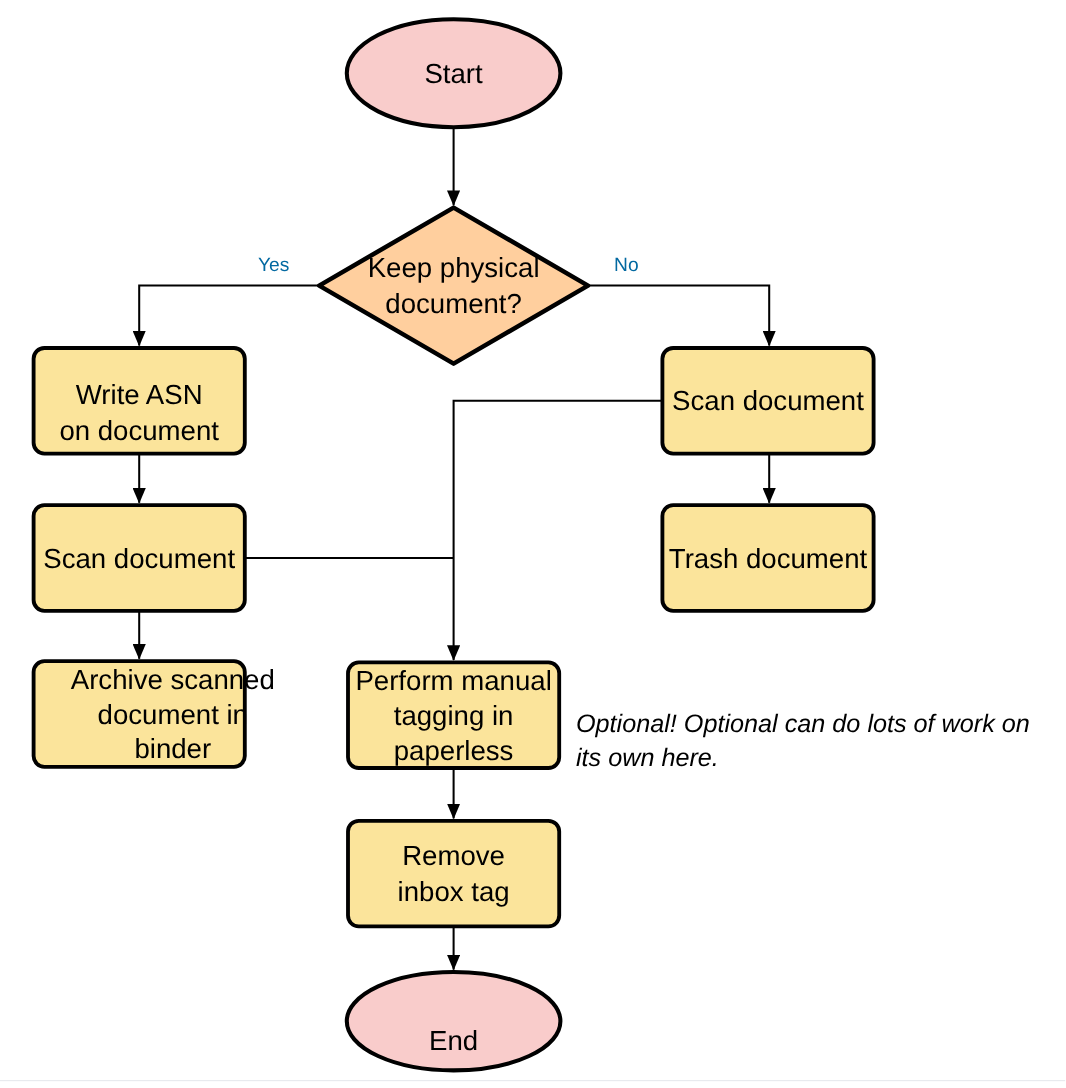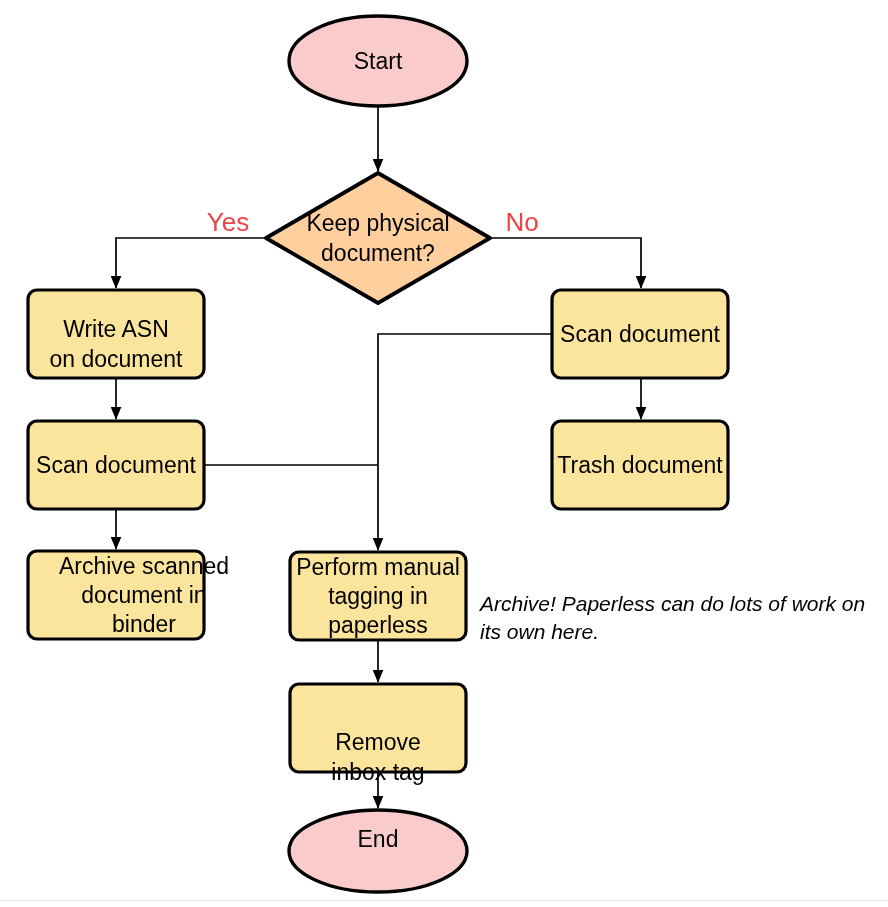--- a/index.html
+++ b/index.html
@@ -34,8 +34,8 @@
     display: flex;
     align-items: center;
     justify-content: center;
-    font-size: 26px;
-    color: #ef4444;
+    font-size: 16px;
+    color: #0369a1;
   }
   .annotation {
     position: absolute;

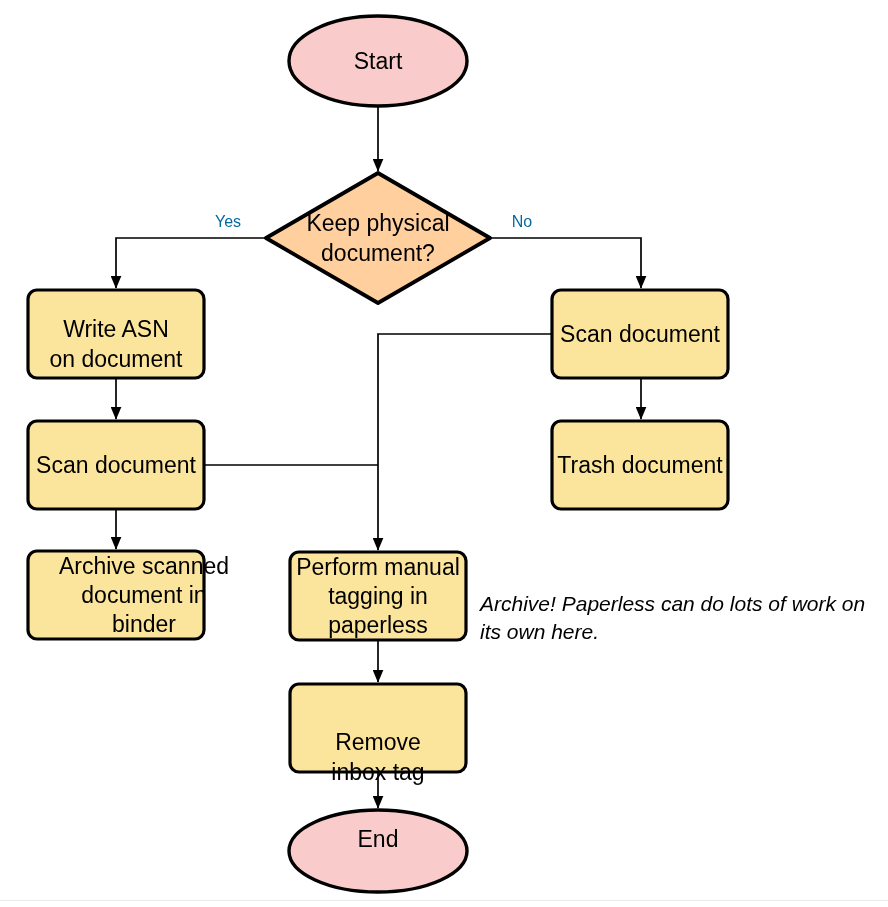--- a/index.html
+++ b/index.html
@@ -113,7 +113,7 @@
     <div class="node-label" style="left:290px; top:684px; width:176px; height:88px;margin-top:29px;">Remove
 inbox tag</div>
     <div class="node-label" style="left:290px; top:798px; width:176px; height:82px;">End</div>
-    <div class="annotation">Archive! Paperless can do lots of work on
+    <div class="annotation">Optional! Optional can do lots of work on
 its own here.</div>
   </div>
 

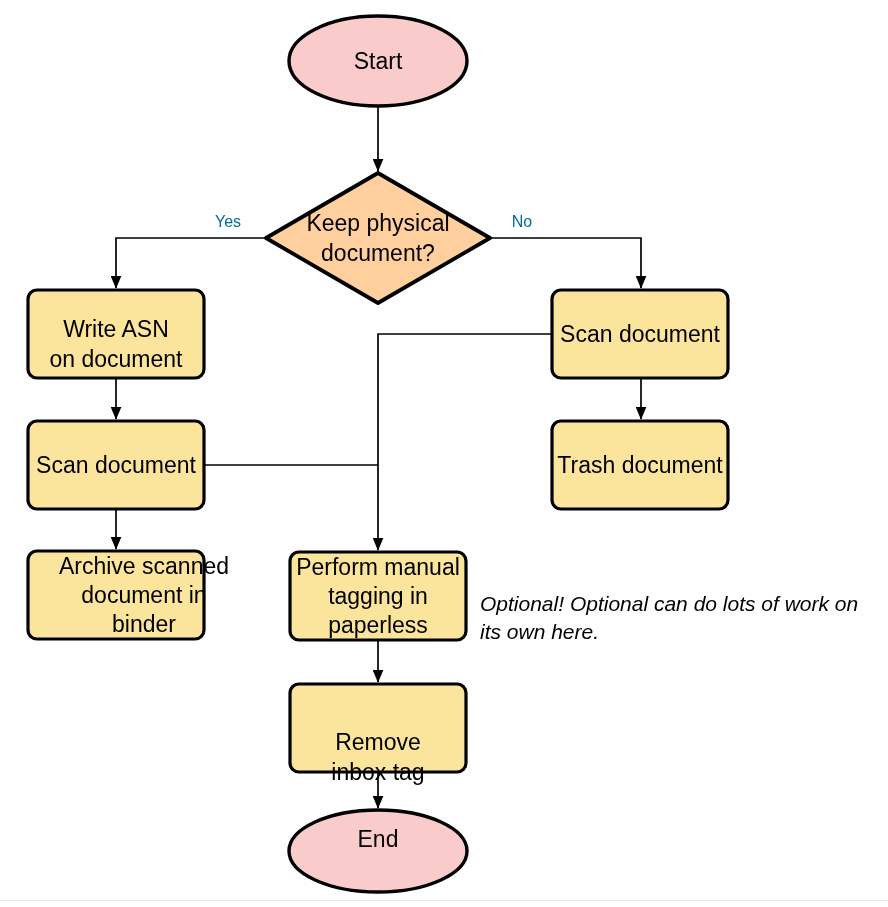--- a/index.html
+++ b/index.html
@@ -110,7 +110,7 @@
     <div class="node-label" style="left:290px; top:552px; width:176px; height:88px; line-height:29px;">Perform manual
 tagging in
 paperless</div>
-    <div class="node-label" style="left:290px; top:684px; width:176px; height:88px;margin-top:29px;">Remove
+    <div class="node-label" style="left:290px; top:684px; width:176px; height:88px;">Remove
 inbox tag</div>
     <div class="node-label" style="left:290px; top:798px; width:176px; height:82px;">End</div>
     <div class="annotation">Optional! Optional can do lots of work on

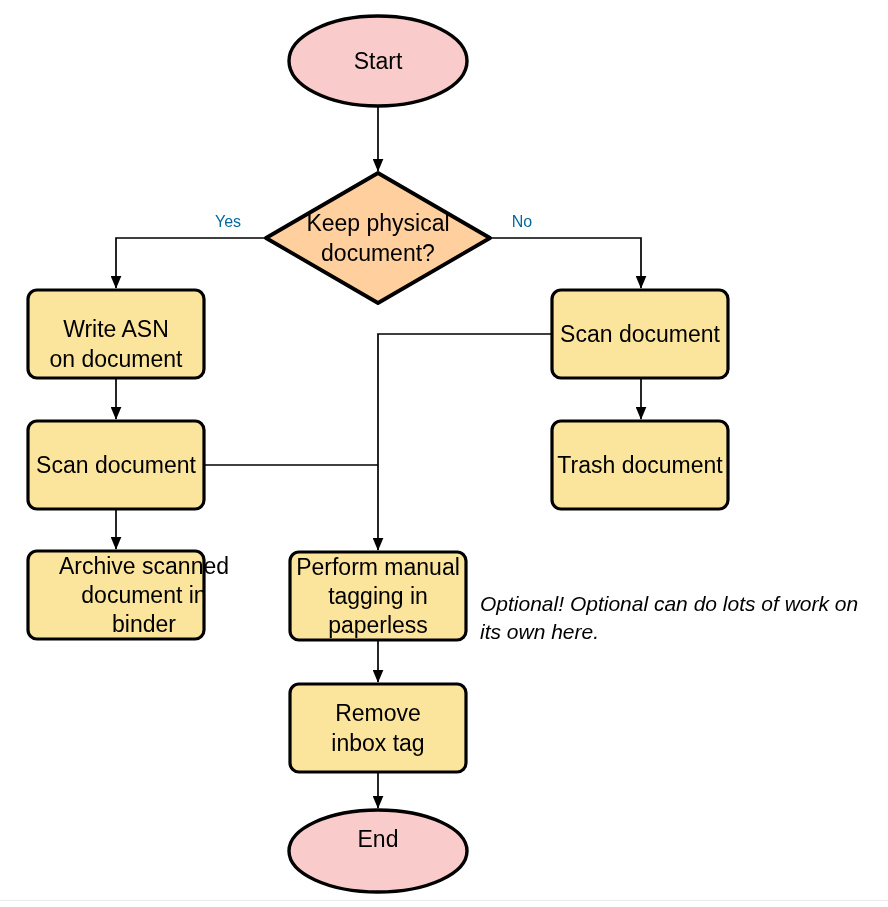--- a/index.html
+++ b/index.html
@@ -112,7 +112,7 @@
 paperless</div>
     <div class="node-label" style="left:290px; top:684px; width:176px; height:88px;">Remove
 inbox tag</div>
-    <div class="node-label" style="left:290px; top:798px; width:176px; height:82px;">End</div>
+    <div class="node-label" style="left:290px; top:826px; width:176px; height:82px;">End</div>
     <div class="annotation">Optional! Optional can do lots of work on
 its own here.</div>
   </div>

